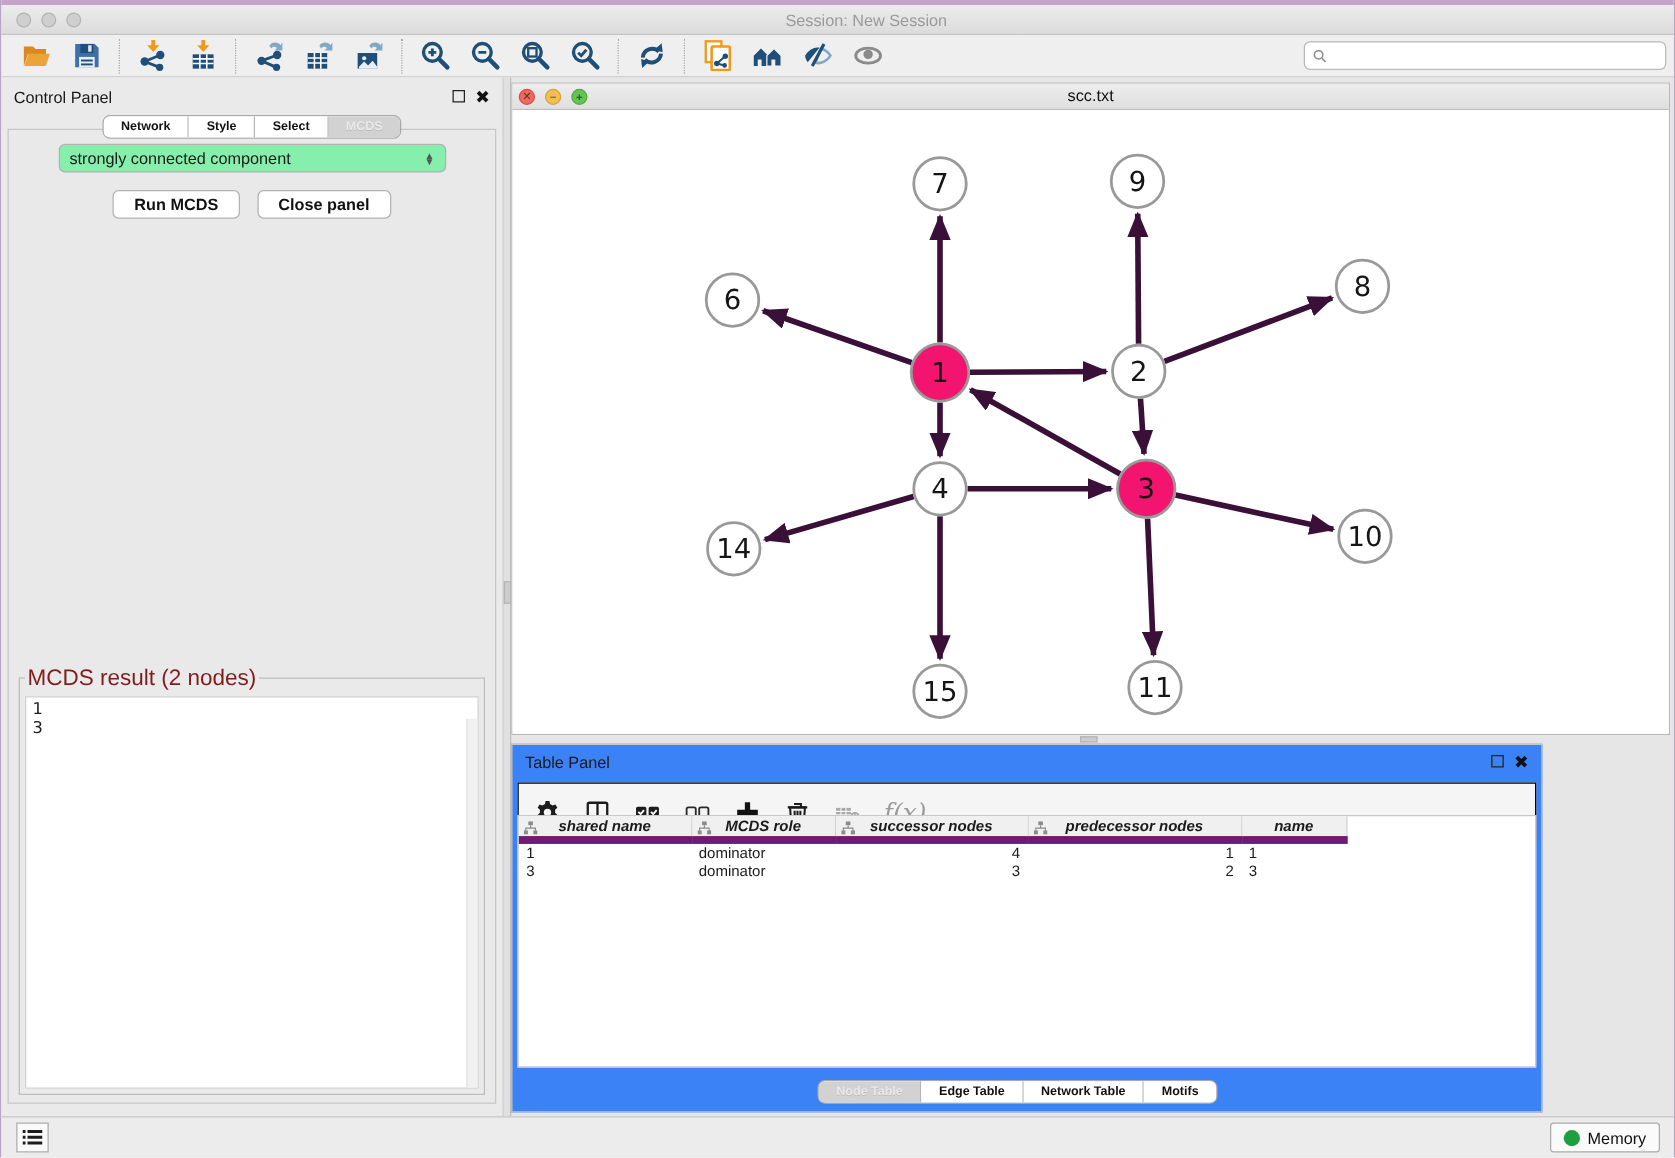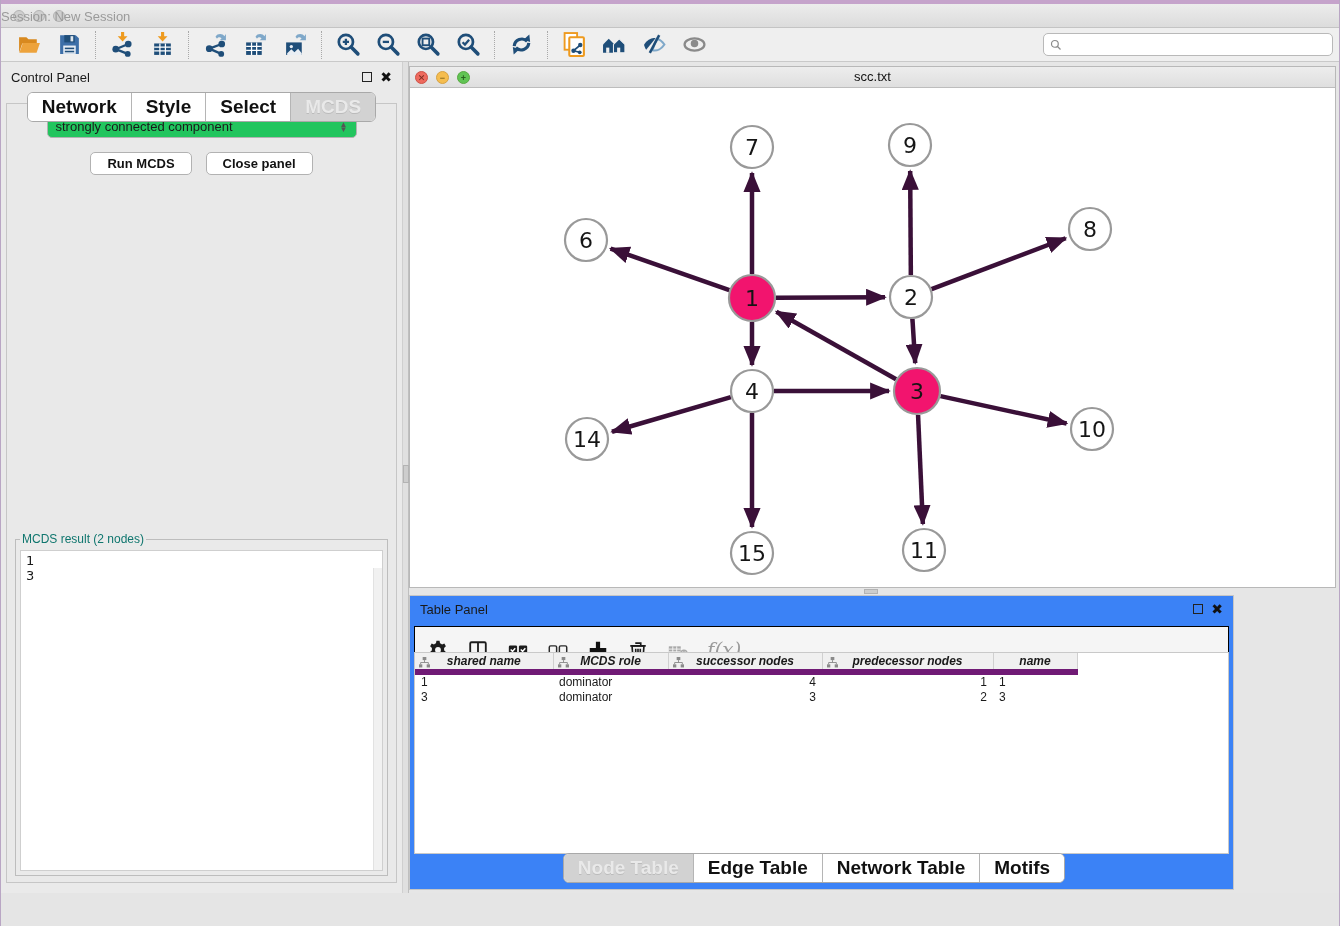--- a/index.html
+++ b/index.html
@@ -14,7 +14,7 @@
   .traffic { position:absolute; top:6px; width:12px; height:12px; border-radius:50%;
     background:#cfcfcf; border:1px solid #b3b3b3; }
   .t-close{left:12px;} .t-min{left:32px;} .t-max{left:52px;}
-  .win-title { position:absolute; left:0; right:0; top:5px; text-align:left; color:#9a9a9a; }
+  .win-title { position:absolute; left:0; right:0; top:5px; text-align:center; color:#9a9a9a;padding-left:44px; }
 
   
   .toolbar { position:absolute; left:0; top:28px; width:1340px; height:34px;

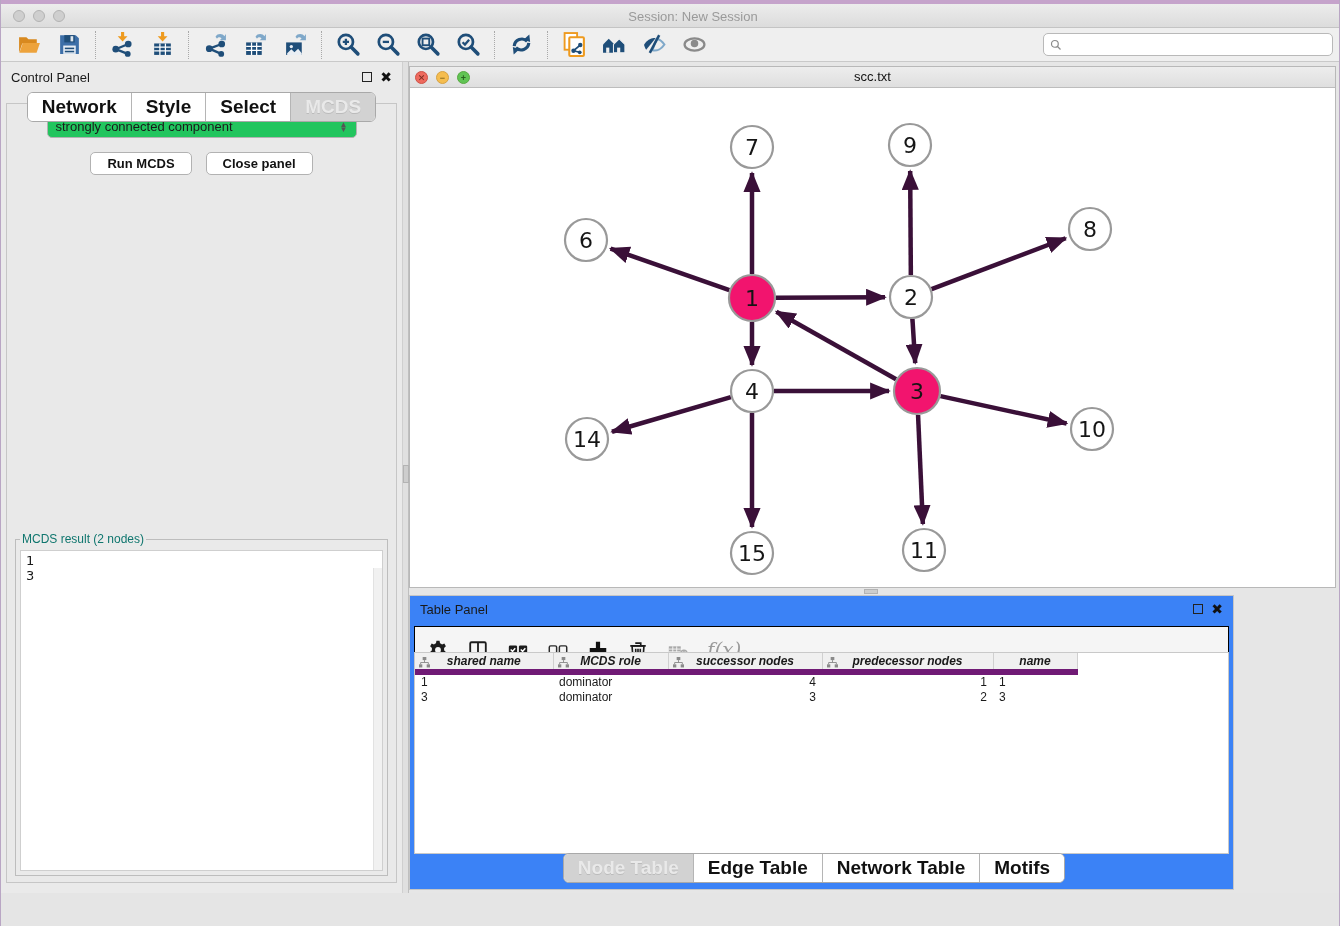--- a/index.html
+++ b/index.html
@@ -41,7 +41,7 @@
   .close-ic { font-weight:bold; font-size:14px; color:#111; line-height:10px; }
   .tabgroup { display:flex; justify-content:center; position:relative; z-index:2; }
   .tabs { display:flex; border:1px solid #a9a9a9; border-radius:6px; overflow:hidden; background:#fff; }
-  .tab { padding:3px 14px; font-weight:700; font-size:19px; background:#fff; color:#111; border-right:1px solid #b5b5b5; cursor:default; }
+  .tab { padding:3px 14px; font-weight:700; font-size:10px; background:#fff; color:#111; border-right:1px solid #b5b5b5; cursor:default; }
   .tab:last-child { border-right:none; }
   .tab.sel { background:#d2d2d2; color:#e9e9e9; text-shadow:0 1px 0 #bbb; }
   .cpanel-body { position:absolute; left:5px; right:5px; top:41px; bottom:10px; background:#e9e9e9; border:1px solid #c6c6c6; }

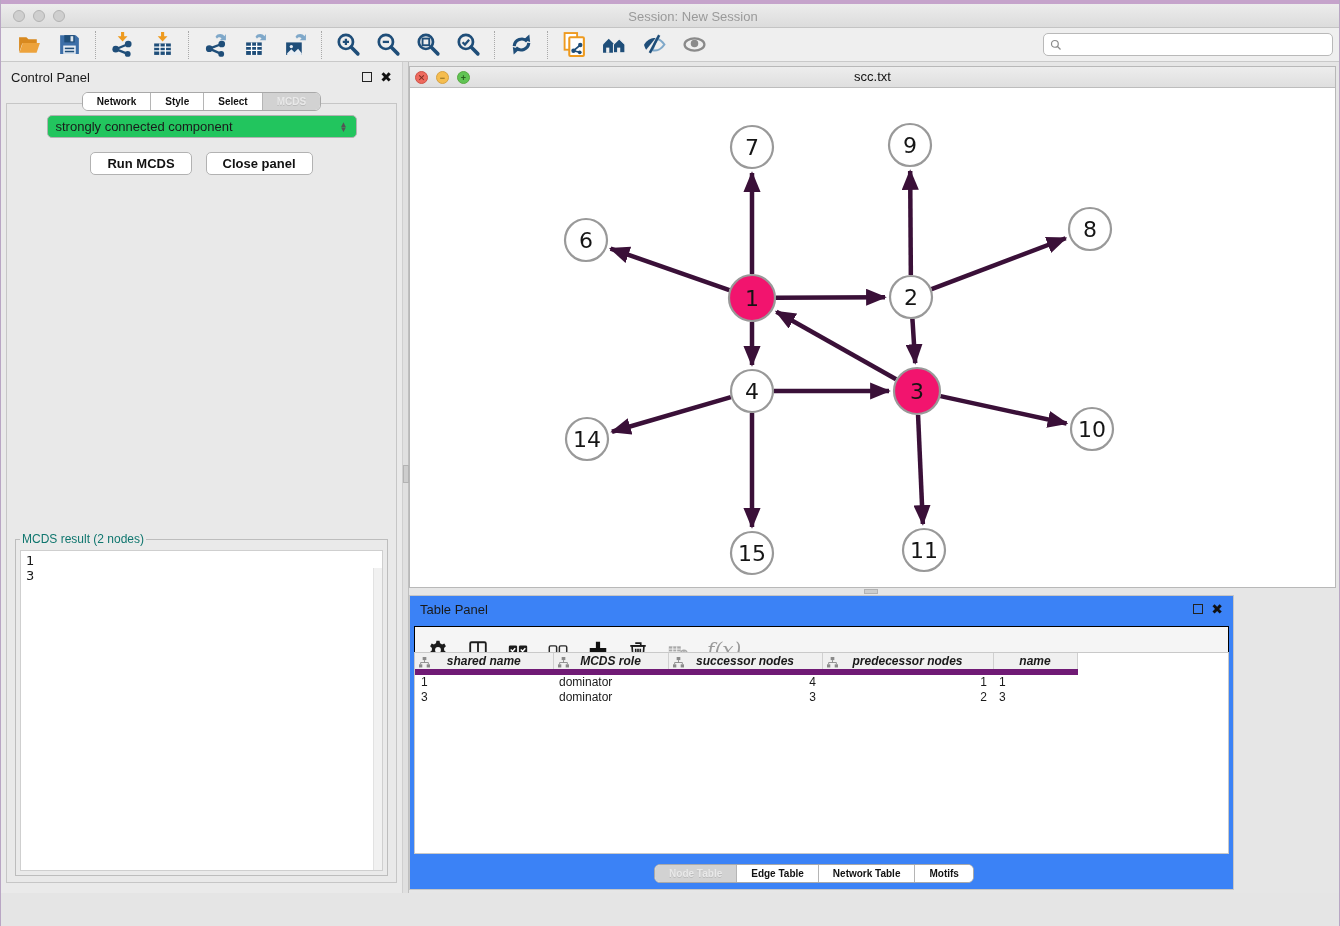--- a/index.html
+++ b/index.html
@@ -46,7 +46,7 @@
   .tab.sel { background:#d2d2d2; color:#e9e9e9; text-shadow:0 1px 0 #bbb; }
   .cpanel-body { position:absolute; left:5px; right:5px; top:41px; bottom:10px; background:#e9e9e9; border:1px solid #c6c6c6; }
   .opt-label { text-align:center; margin-top:22px; font-weight:700; }
-  .dropdown { margin:11px auto 0; width:310px; height:23px; background:#22c55e; border:1px solid #b2b2b2; border-radius:5px;
+  .dropdown { margin:11px auto 0; width:310px; height:23px; background:#86efac; border:1px solid #b2b2b2; border-radius:5px;
     display:flex; align-items:center; padding:0 8px; }
   .dropdown .dd-text { flex:1; font-size:13px; }
   .dd-arrows { display:flex; flex-direction:column; align-items:center; line-height:5px; color:#555; font-size:8px; }

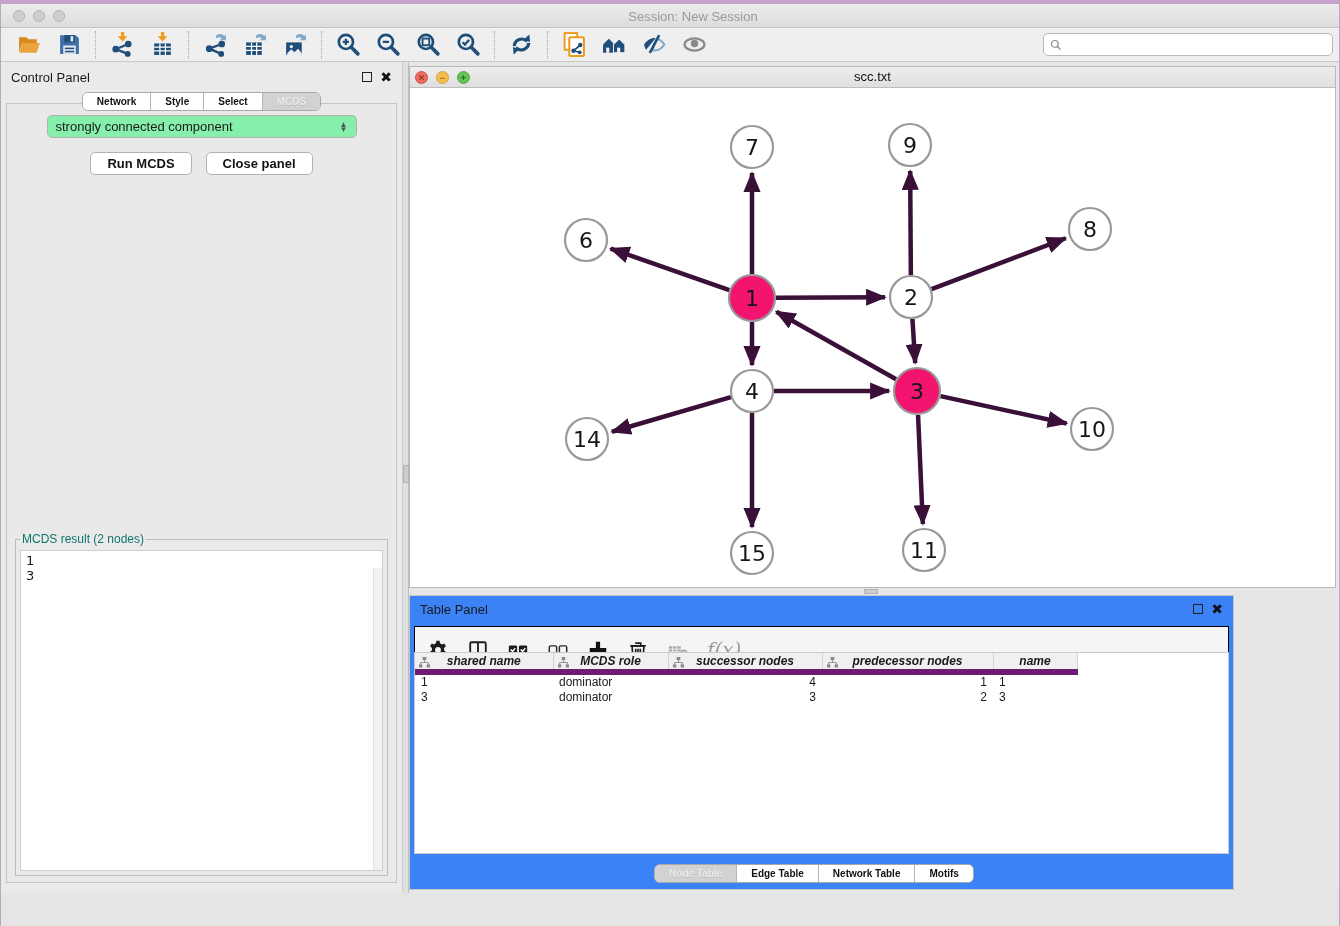--- a/index.html
+++ b/index.html
@@ -53,7 +53,7 @@
   .btnrow { display:flex; justify-content:center; gap:14px; margin-top:14px; }
   .mac-btn { background:#fff; border:1px solid #b2b2b2; border-radius:5px; padding:3px 16px; font-weight:700; font-size:13px; color:#111; }
   fieldset.result { position:absolute; left:8px; right:8px; top:428px; bottom:6px; border:1px solid #bdbdbd; padding:4px; background:#eaeaea; }
-  fieldset.result legend { font-size:12px; color:#0f766e; padding:0 2px; }
+  fieldset.result legend { font-size:18px; color:#7f1d1d; padding:0 2px; }
   .result-area { position:relative; width:100%; height:100%; background:#fff; border:1px solid #cfcfcf; font-family:"DejaVu Sans",sans-serif;
     font-size:13px; padding:2px 5px; white-space:pre-line; overflow:hidden; }
   .result-scroll { position:absolute; right:0; top:0; width:9px; height:100%; background:#f1f1f1; border-left:1px solid #e2e2e2; }

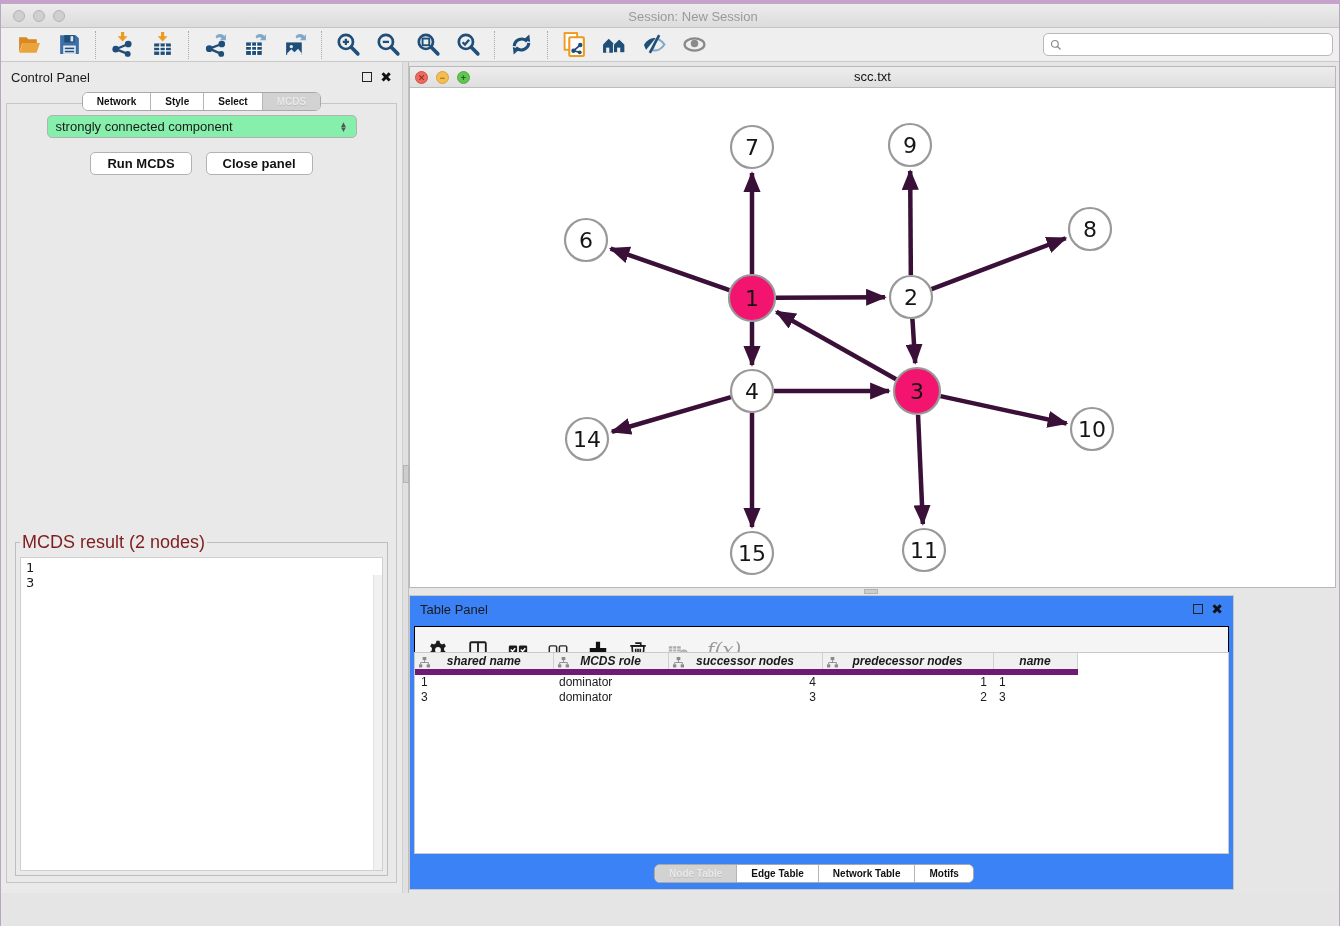--- a/index.html
+++ b/index.html
@@ -528,6 +528,24 @@
     </div>
   </div>
 
+  <div class="statusbar">
+    <span class="list-btn">
+      <svg width="16" height="14" viewBox="0 0 16 14">
+          <g fill="#1c1c1c">
+            <rect x="0" y="1" width="2.4" height="2.4"></rect>
+            <rect x="4" y="1" width="12" height="2.4"></rect>
+            <rect x="0" y="5.6" width="2.4" height="2.4"></rect>
+            <rect x="4" y="5.6" width="12" height="2.4"></rect>
+            <rect x="0" y="10.2" width="2.4" height="2.4"></rect>
+            <rect x="4" y="10.2" width="12" height="2.4"></rect>
+          </g>
+        </svg>
+    </span>
+    <span class="mem-btn">
+      <span class="green-dot"></span>
+      <span>Memory</span>
+    </span>
+  </div>
 </div>
 
 </body></html>

